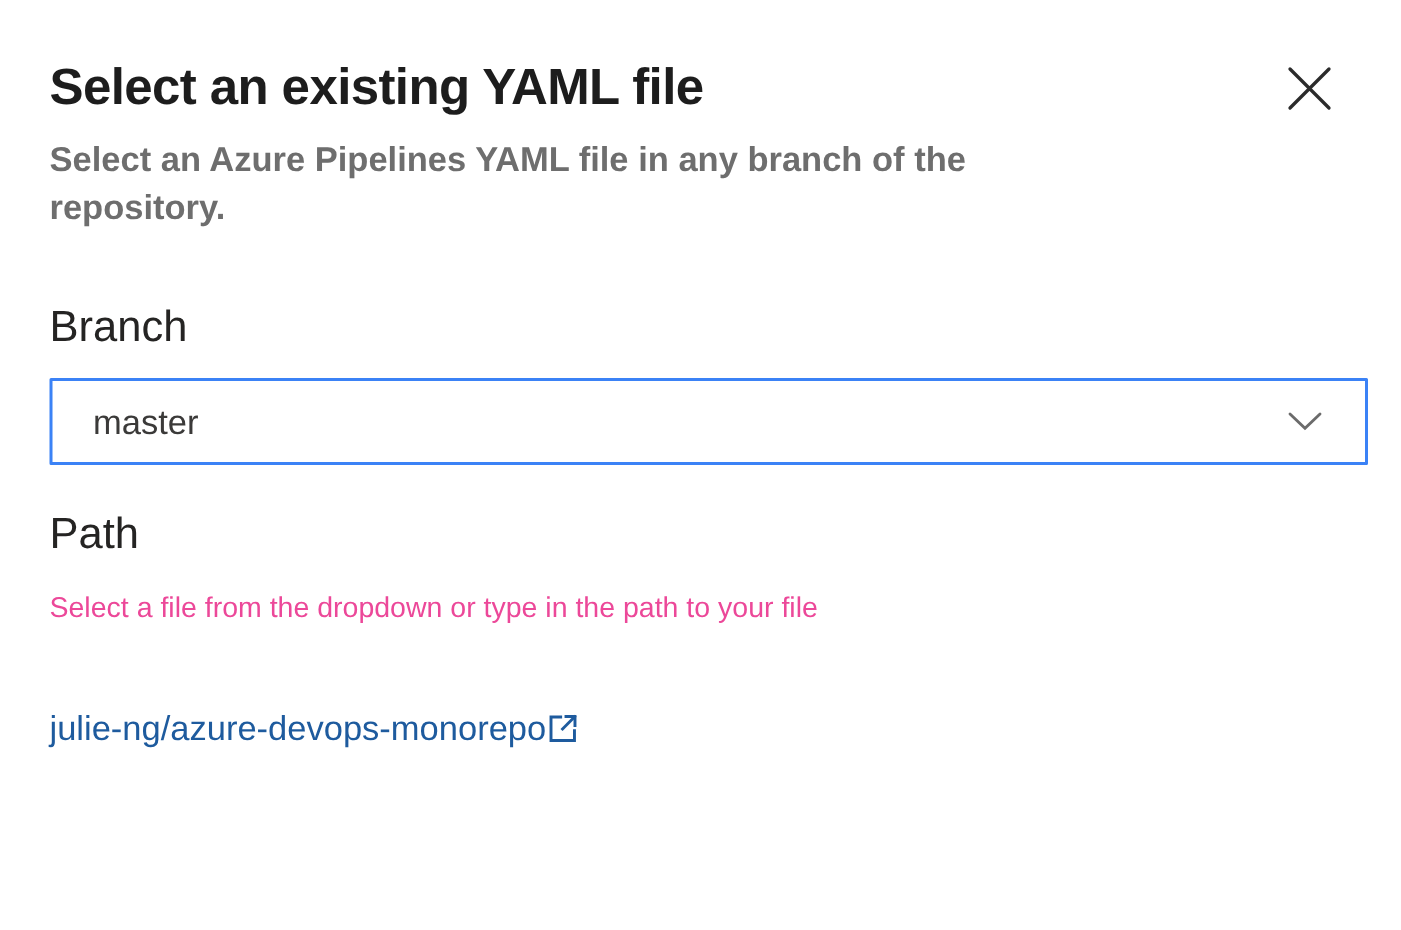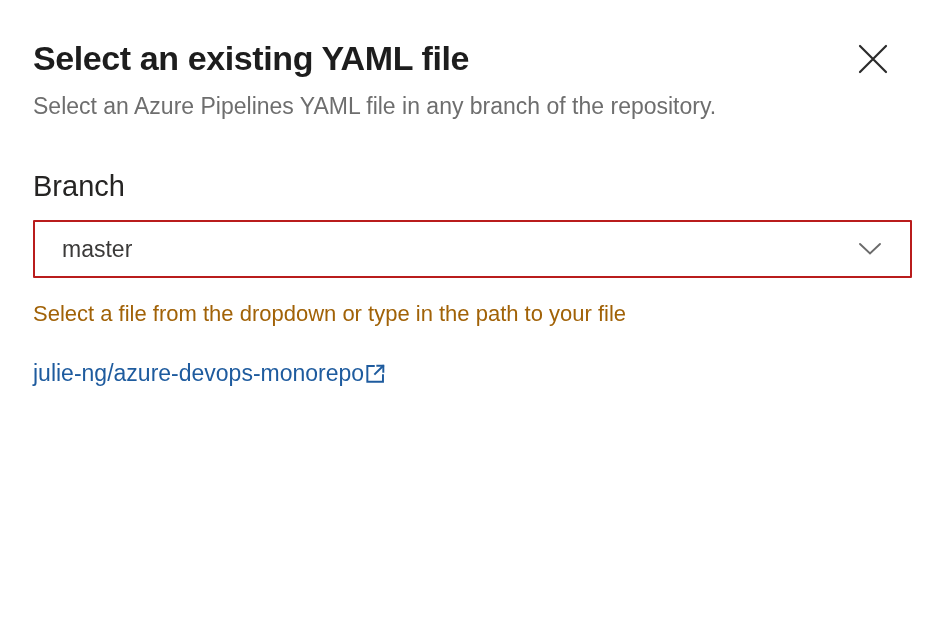--- a/index.html
+++ b/index.html
@@ -46,7 +46,7 @@
     max-width: 730px;
     font-size: 23px;
     line-height: 32px;
-    font-weight: 400;
+    font-weight: 700;
     color: #6e6e6e;
   }
   .field-label {

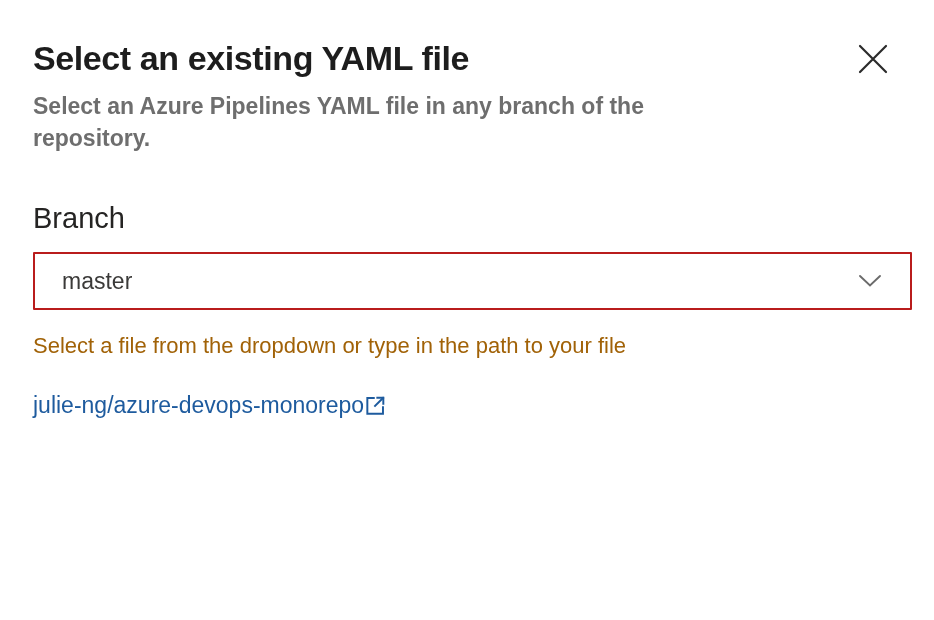--- a/index.html
+++ b/index.html
@@ -64,7 +64,7 @@
     margin-top: 20px;
     width: 879px;
     height: 58px;
-    border: 2px solid #b91c1c;
+    border: 2px solid #3b82f6;
     border-radius: 1px;
     background: #ffffff;
     display: flex;

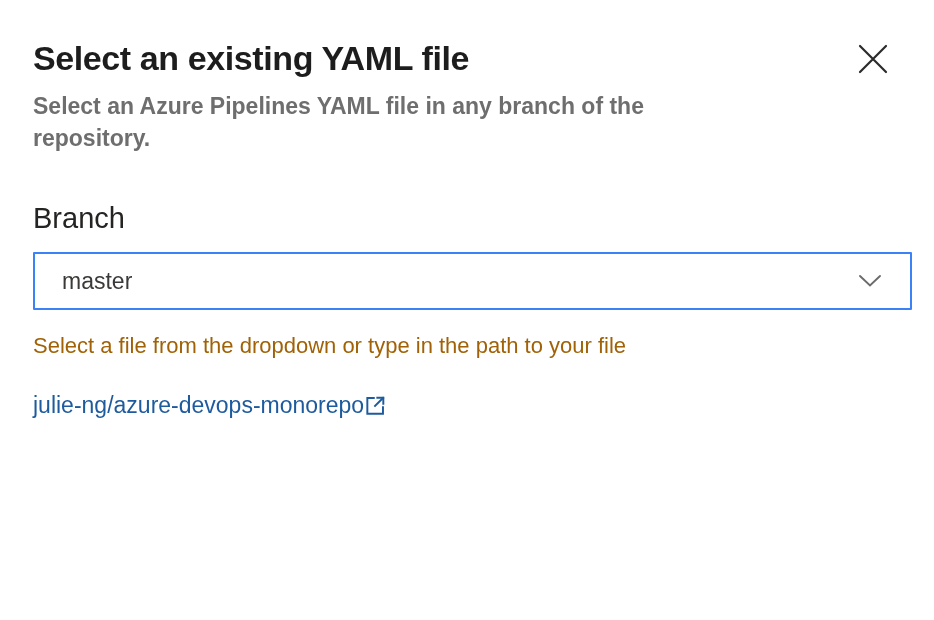--- a/index.html
+++ b/index.html
@@ -132,6 +132,7 @@
     </span>
   </div>
 
+  <label class="field-label path-label">Path</label>
 
   <p class="helper">Select a file from the dropdown or type in the path to your file</p>
 

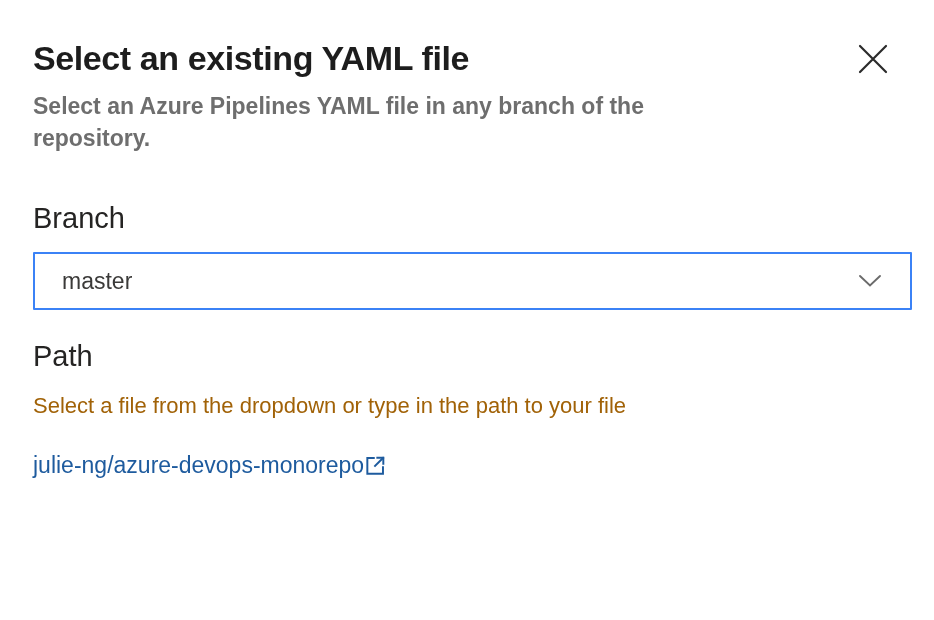--- a/index.html
+++ b/index.html
@@ -85,9 +85,9 @@
   }
   .helper {
     margin: 24px 0 0 0;
-    font-size: 22px;
+    font-size: 19px;
     line-height: 24px;
-    color: #a16207;
+    color: #ec4899;
   }
   .repo-link {
     display: inline-flex;

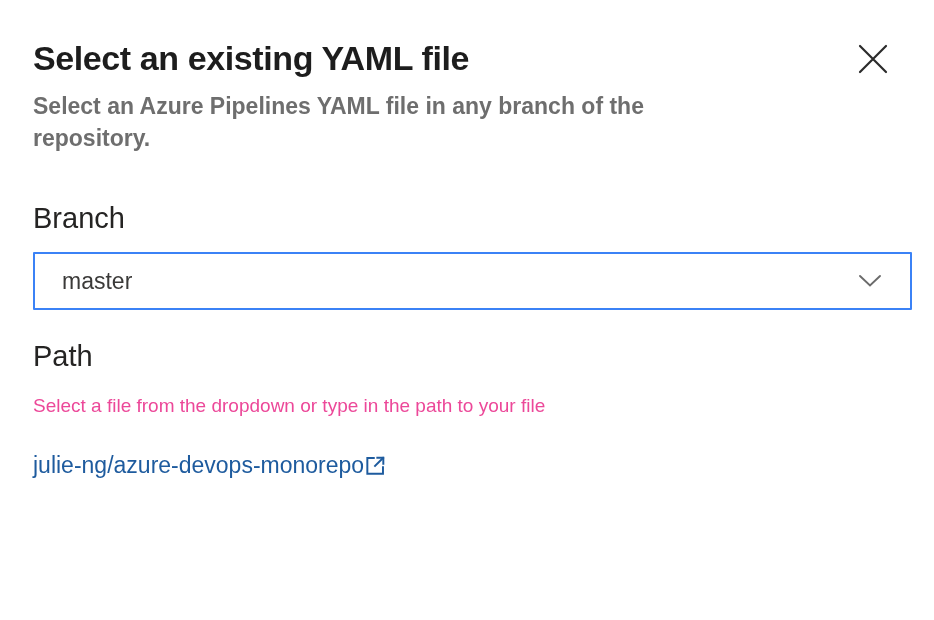--- a/index.html
+++ b/index.html
@@ -92,7 +92,7 @@
   .repo-link {
     display: inline-flex;
     align-items: center;
-    margin-top: 32px;
+    margin-top: 52px;
     font-size: 23px;
     line-height: 30px;
     color: #1e5b9e;

